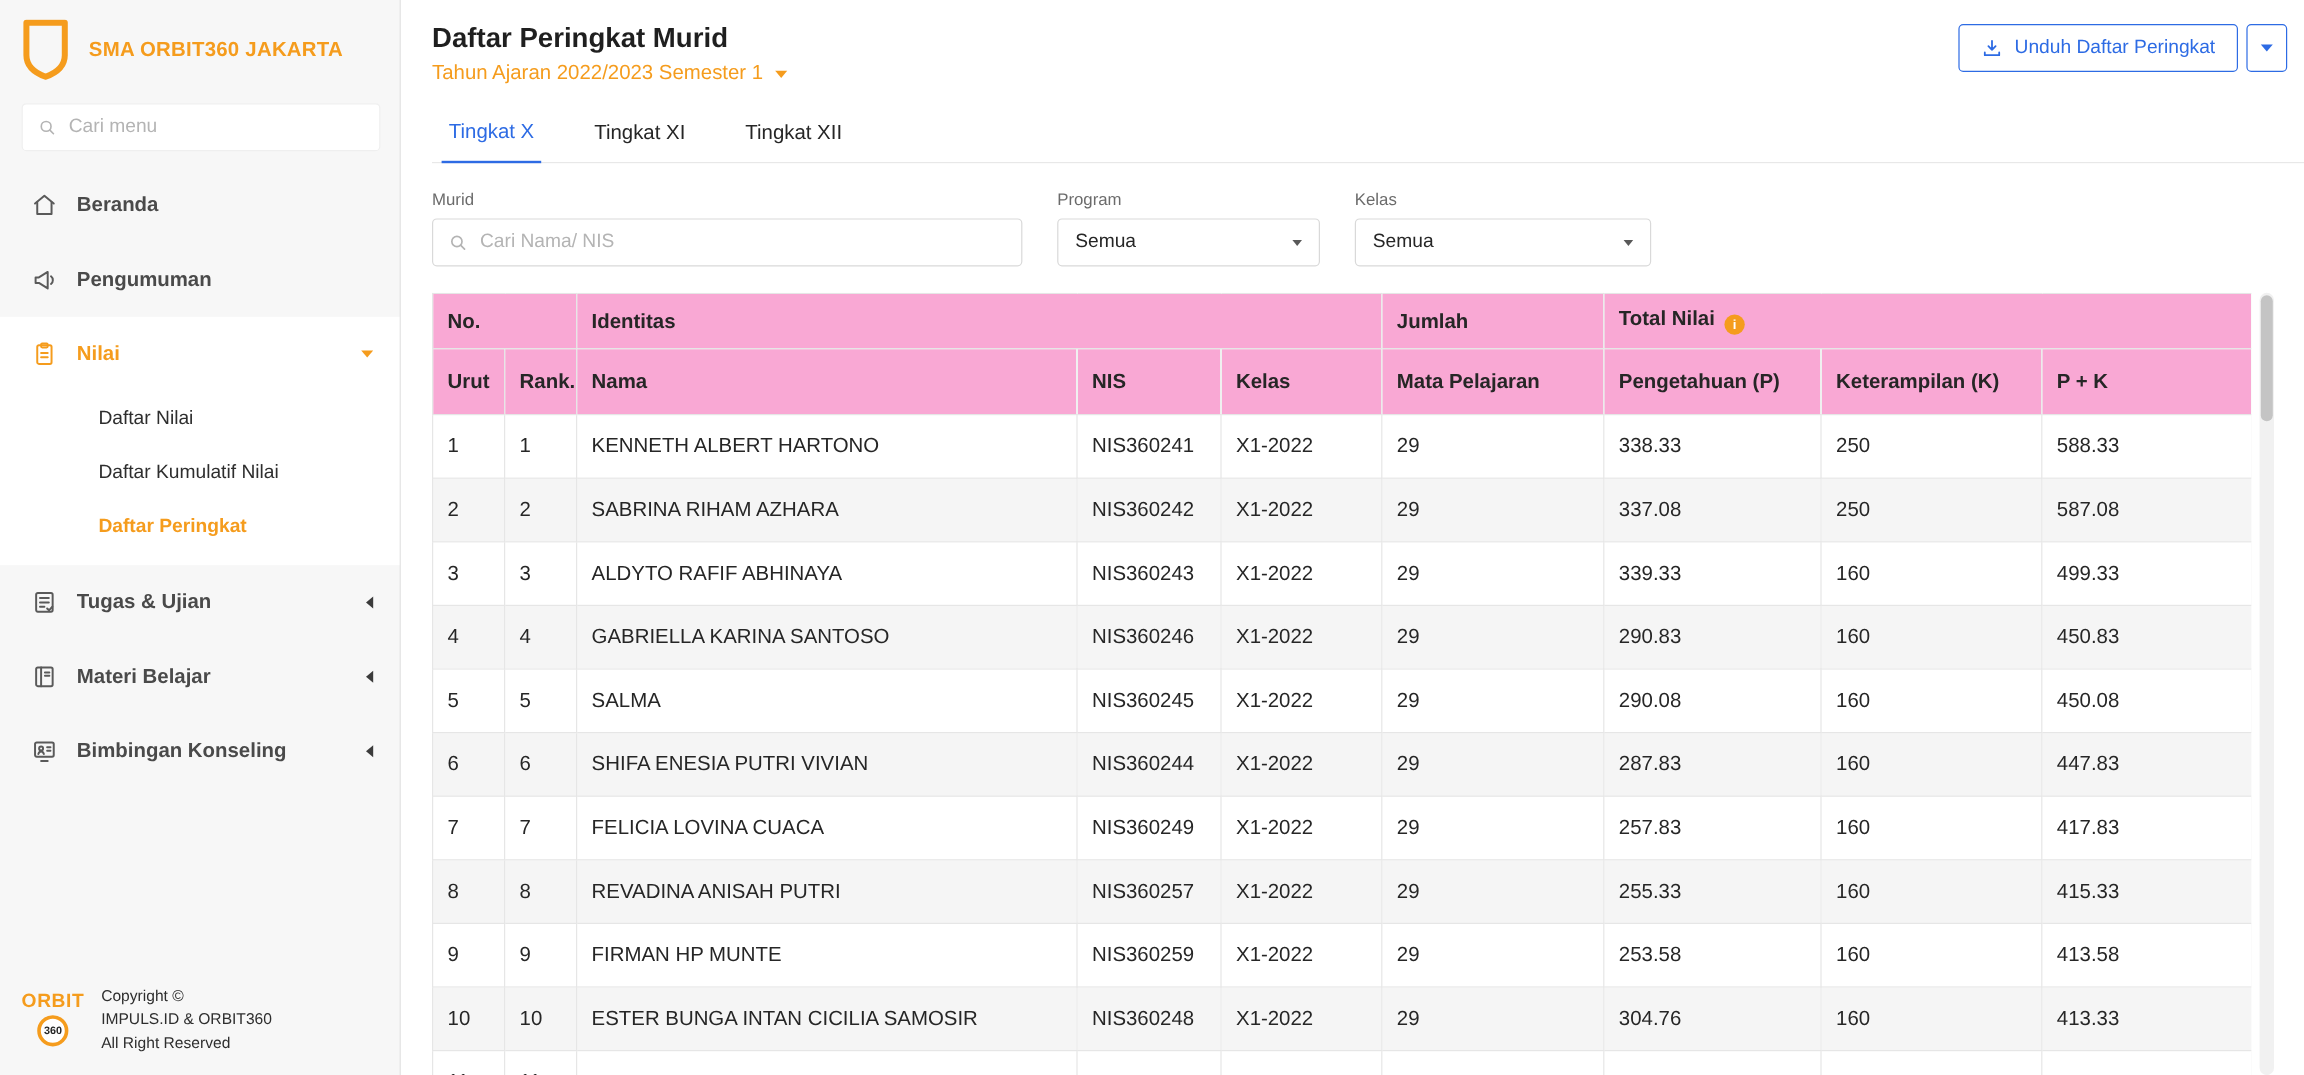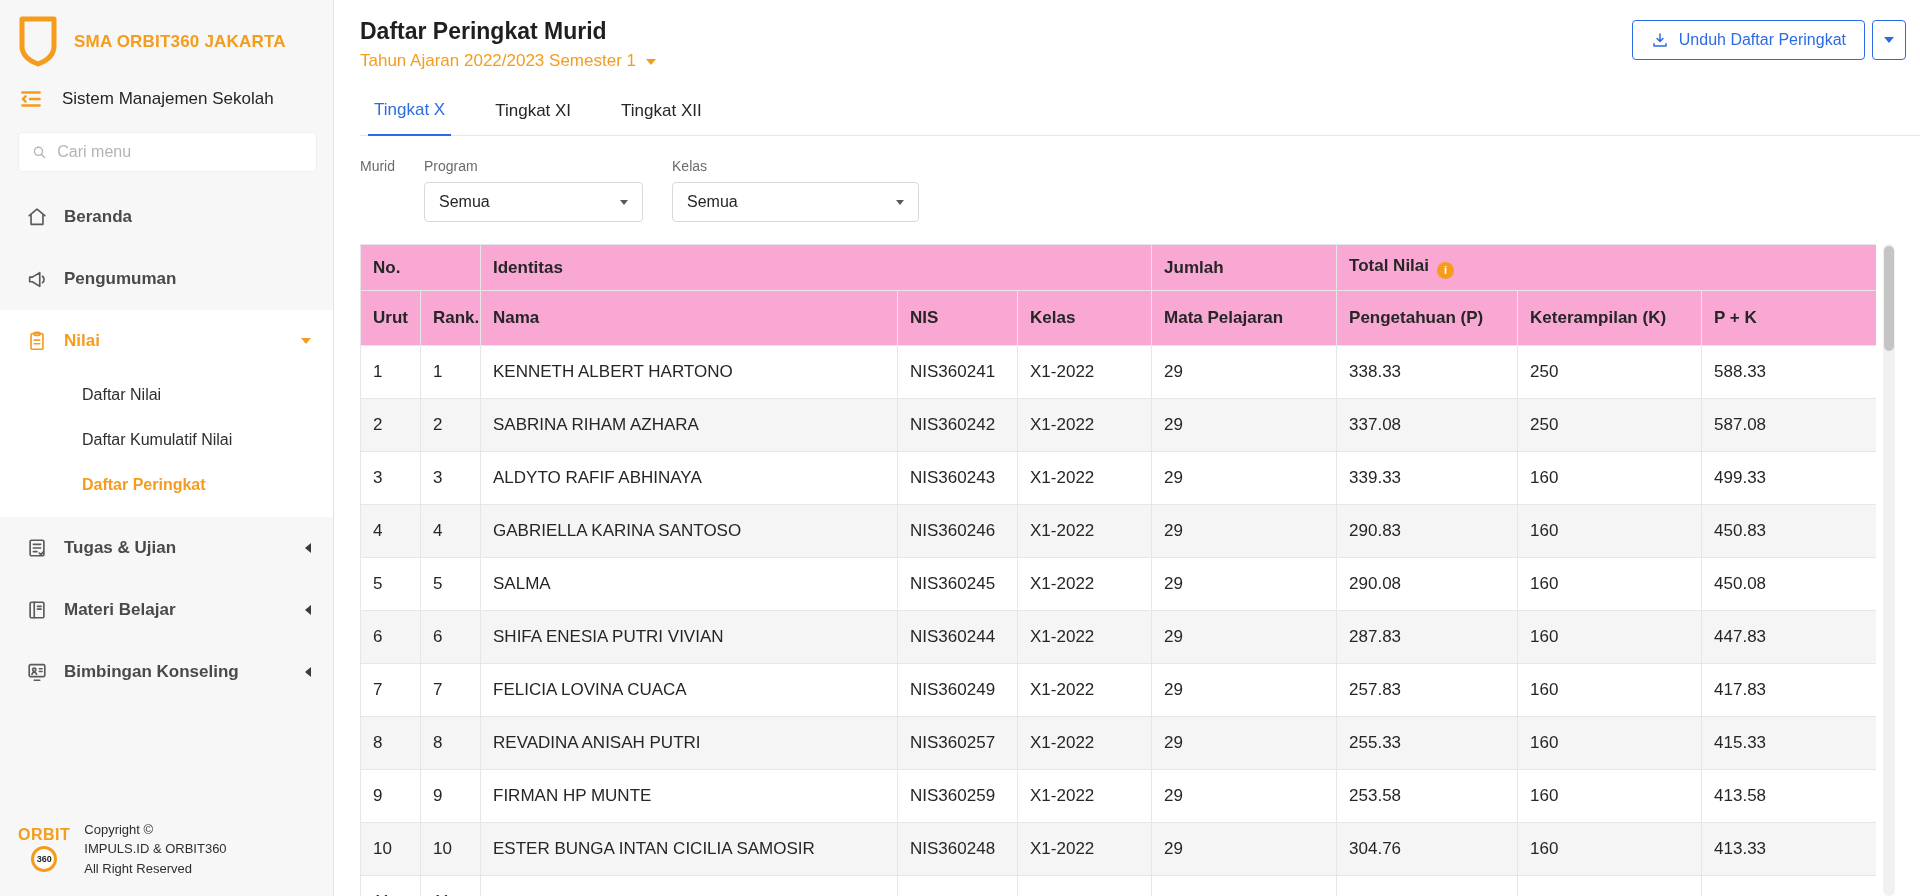--- a/index.html
+++ b/index.html
@@ -123,15 +123,6 @@
             </svg>
         </span>
         <span class="school-name">SMA ORBIT360 JAKARTA</span>
-      </div>
-      <div class="subtitle-row">
-        <span class="collapse-icon">
-          <svg viewBox="0 0 24 24" fill="none" stroke="currentColor" stroke-width="2.2" stroke-linecap="round" stroke-linejoin="round">
-              <path d="M4 6h16M11 12h9M4 18h16"></path>
-              <path d="M7 9.5 4.5 12 7 14.5"></path>
-            </svg>
-        </span>
-        <span class="app-subtitle">Sistem Manajemen Sekolah</span>
       </div>
       <div class="menu-search">
         <svg viewBox="0 0 24 24" fill="none" stroke="currentColor" stroke-width="2" stroke-linecap="round">

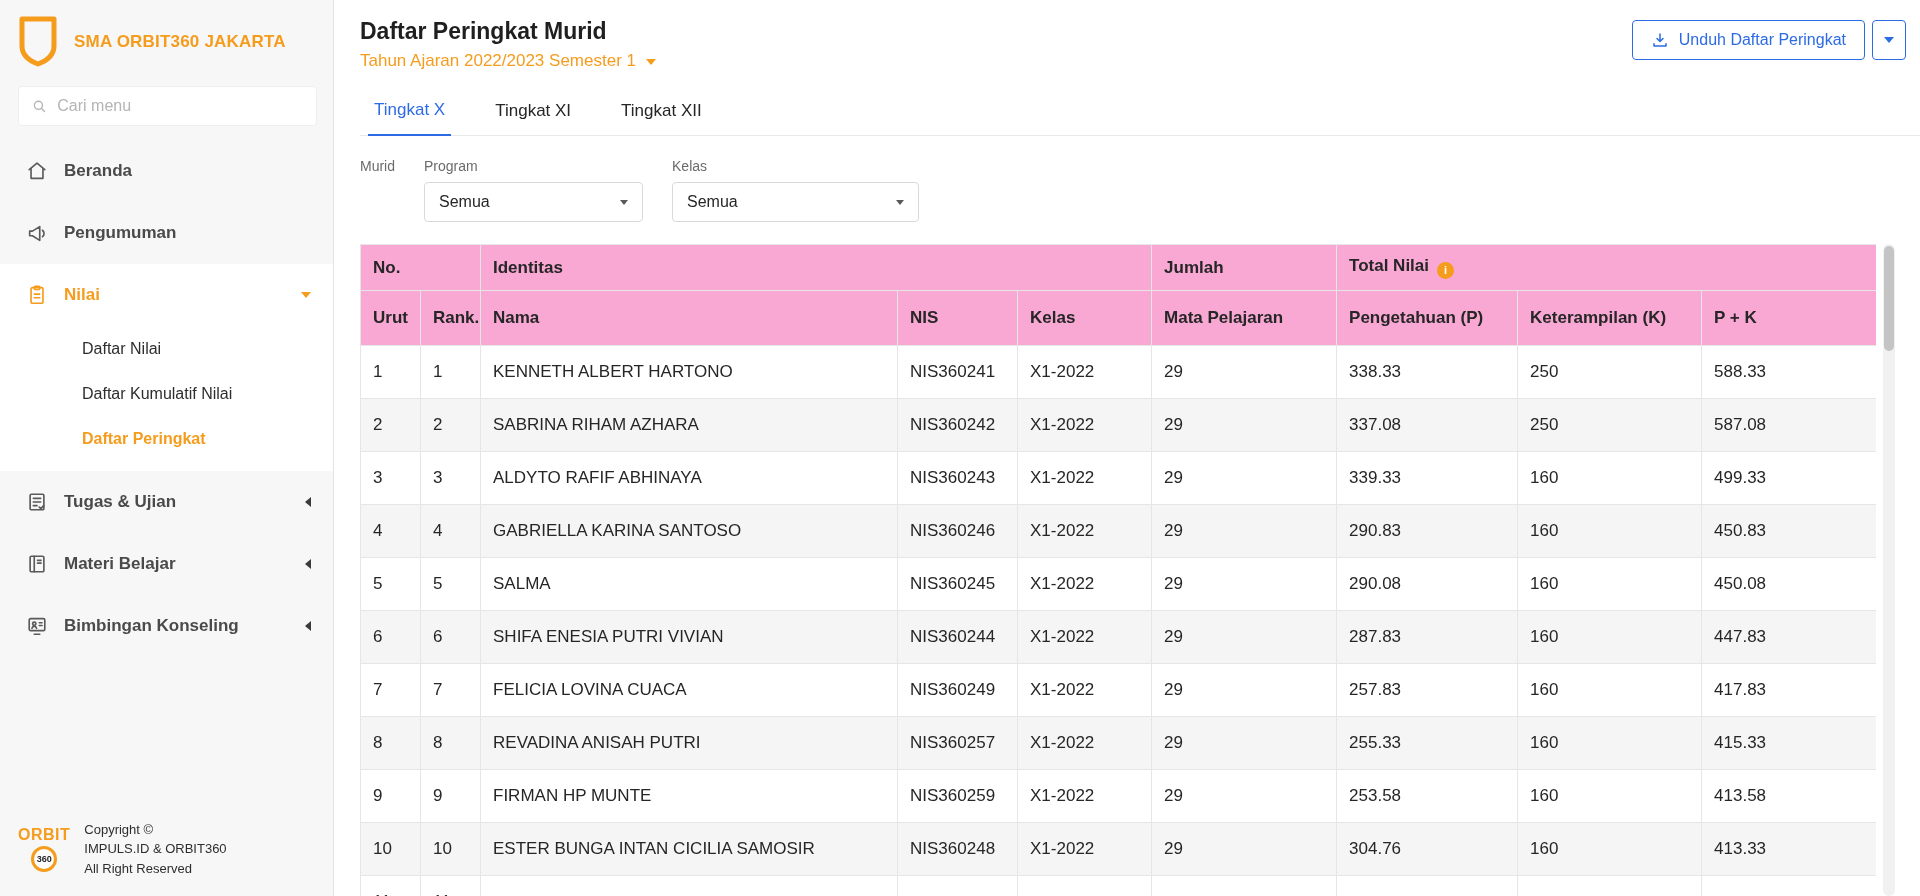--- a/index.html
+++ b/index.html
@@ -248,6 +248,13 @@
     <div class="filters">
       <div class="filter">
         <label>Murid</label>
+        <div class="input-search">
+          <svg viewBox="0 0 24 24" fill="none" stroke="currentColor" stroke-width="2" stroke-linecap="round">
+              <circle cx="11" cy="11" r="6"></circle>
+              <path d="M15.6 15.6 20 20"></path>
+            </svg>
+          <input placeholder="Cari Nama/ NIS" style="">
+        </div>
       </div>
       <div class="filter">
         <label>Program</label>

